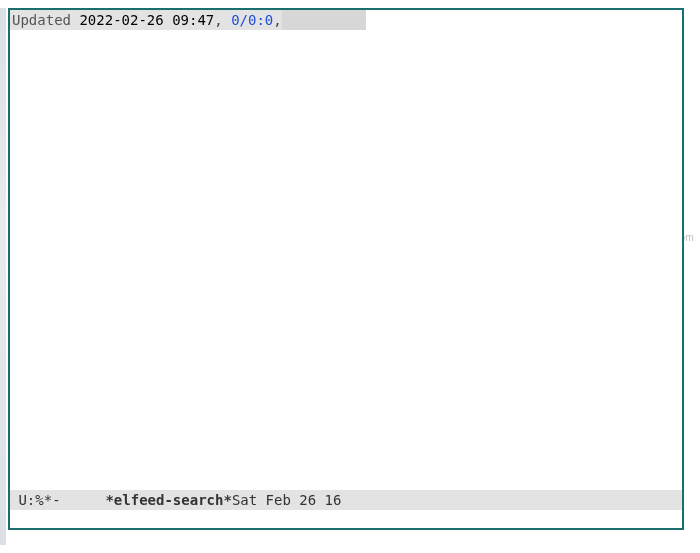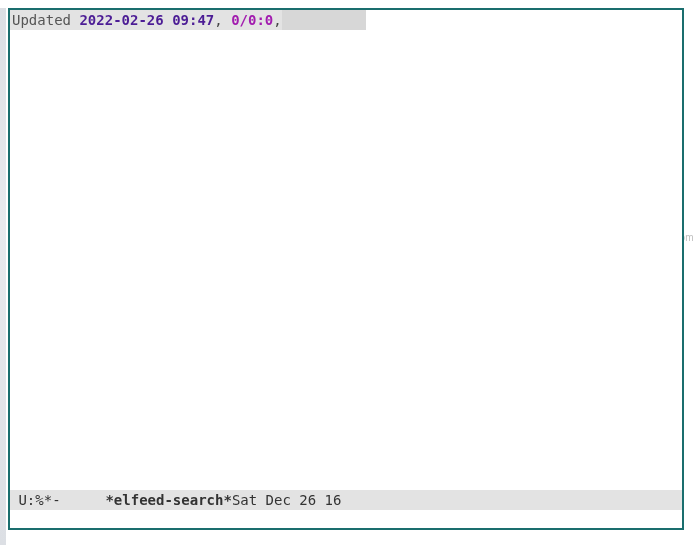--- a/index.html
+++ b/index.html
@@ -52,7 +52,7 @@
     height: 20px;
   }
   .hdr-label   { background: #e3e3e3; color: #555; padding-left: 2px; }
-  .hdr-date    { background: #e3e3e3; color: #4c1d95; font-weight: bold; }
+  .hdr-date    { background: #e3e3e3; color: #000000; font-weight: normal; }
   .hdr-sep     { background: #e3e3e3; color: #444; }
   .hdr-counts  { background: #e3e3e3; color: #a21caf; font-weight: bold; }
   .hdr-trail   { background: #e3e3e3; color: #444; }

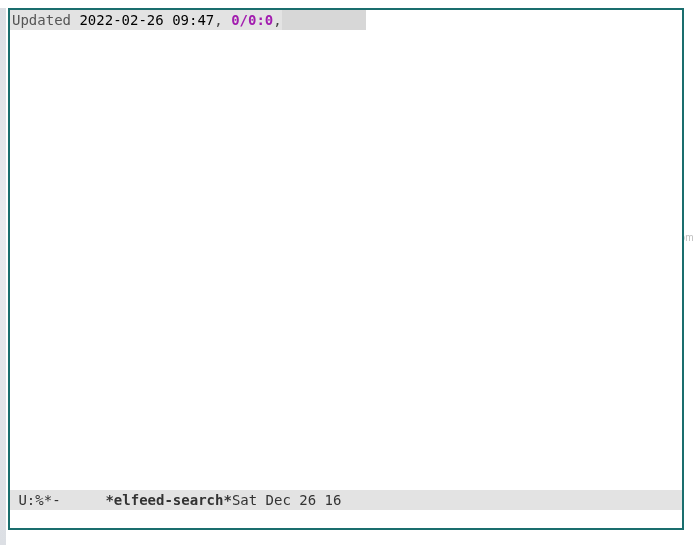--- a/index.html
+++ b/index.html
@@ -54,7 +54,7 @@
   .hdr-label   { background: #e3e3e3; color: #555; padding-left: 2px; }
   .hdr-date    { background: #e3e3e3; color: #000000; font-weight: normal; }
   .hdr-sep     { background: #e3e3e3; color: #444; }
-  .hdr-counts  { background: #e3e3e3; color: #a21caf; font-weight: bold; }
+  .hdr-counts  { background: #e3e3e3; color: #1d4ed8; font-weight: normal; }
   .hdr-trail   { background: #e3e3e3; color: #444; }
   .hdr-cursor  { background: #d7d7d7; width: 10ch; }
   .buffer-body {

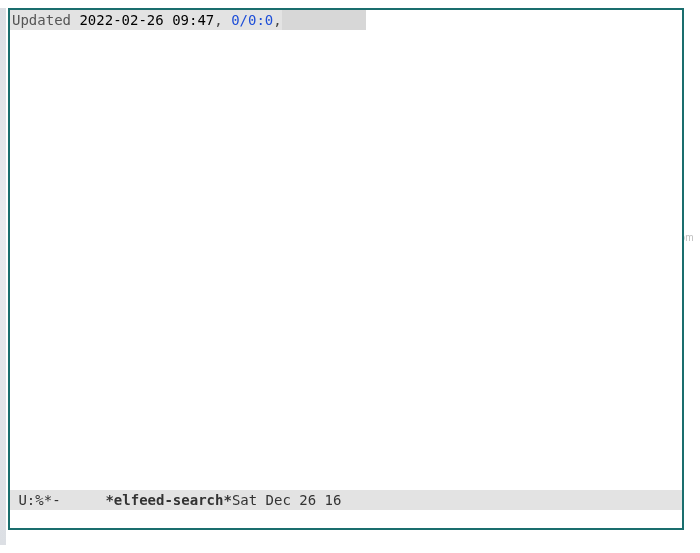--- a/index.html
+++ b/index.html
@@ -103,7 +103,7 @@
   <div class="mode-line">
     <span class="ml-pre"> U:%*-  </span>
     <span class="ml-buf">*elfeed-search*</span>
-    <span class="ml-date">Sat Dec 26 16</span>
+    <span class="ml-date">Sat Feb 26 16</span>
   </div>
 
   <div class="echo-area"></div>

